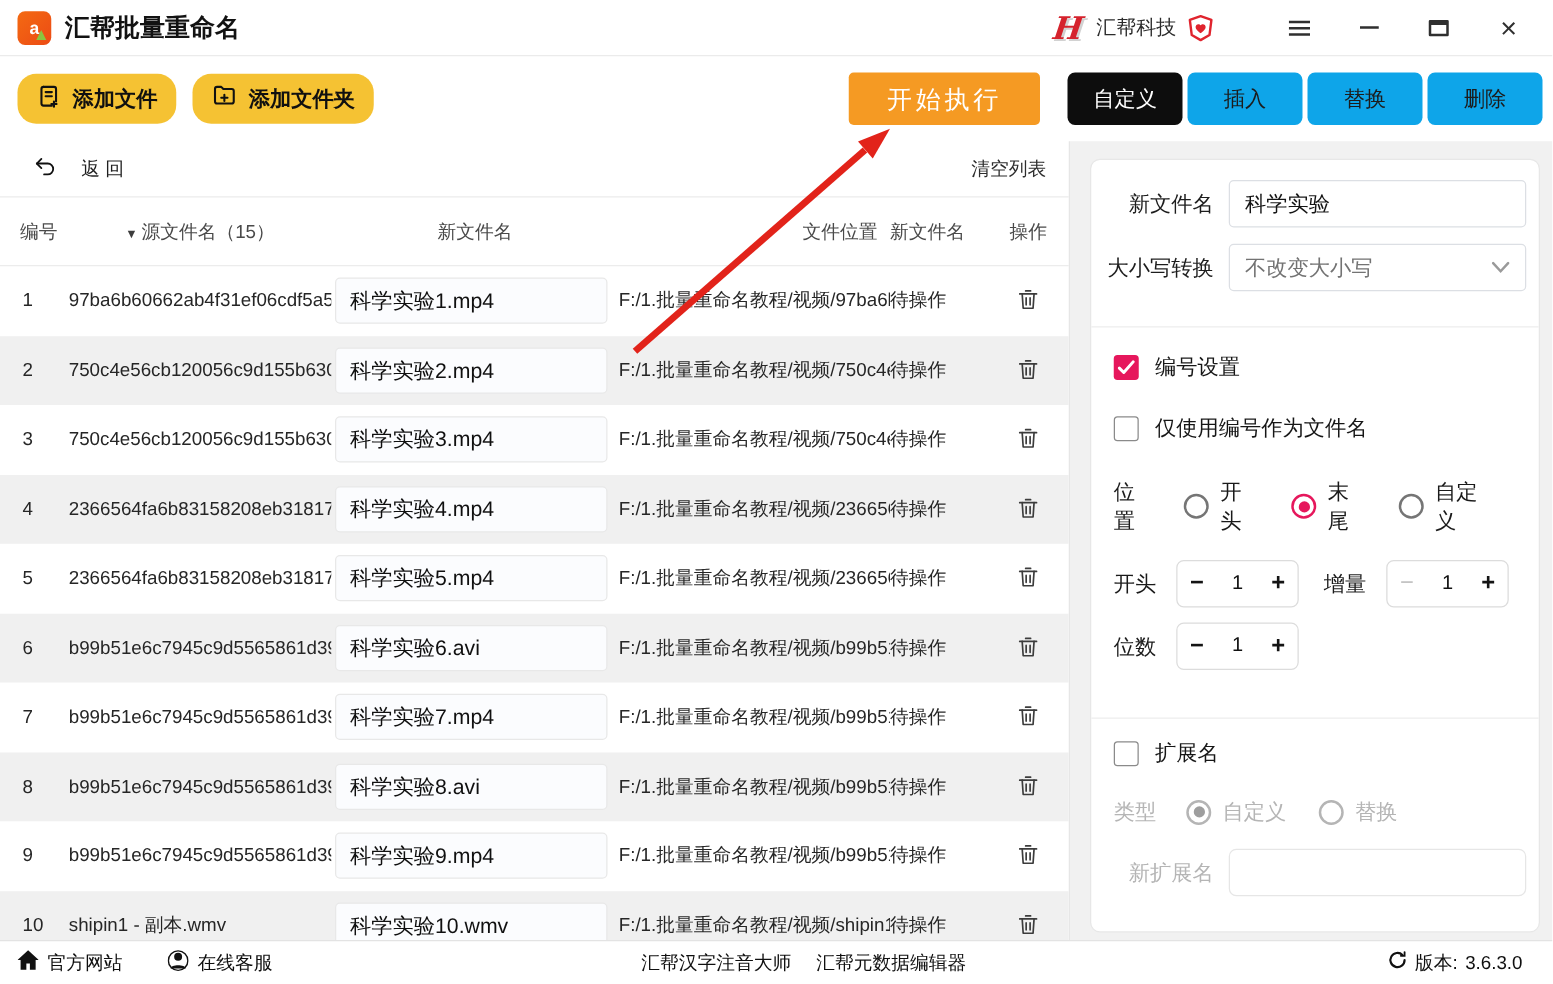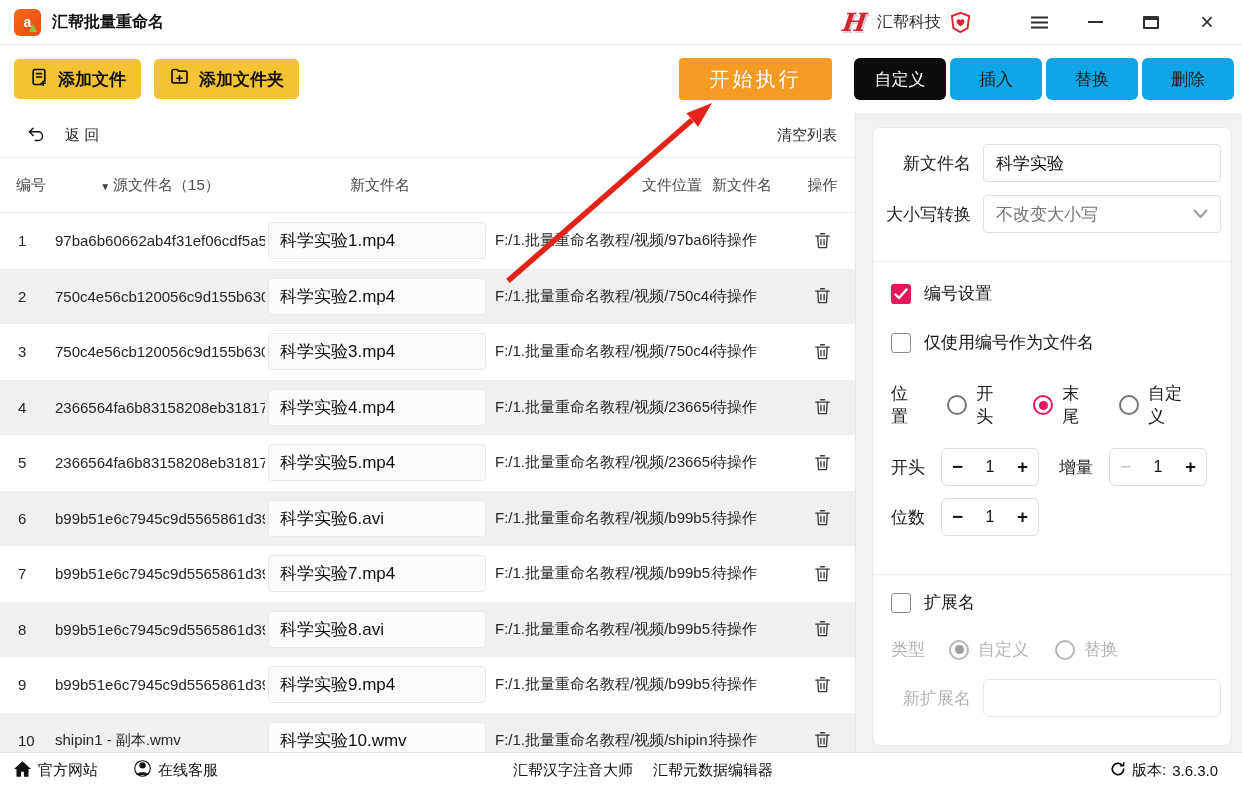--- a/index.html
+++ b/index.html
@@ -20,7 +20,7 @@
   .app-icon .leaf { position:absolute; right:4px; bottom:4px; width:0; height:0;
               border-left:4px solid transparent; border-right:4px solid transparent;
               border-bottom:8px solid #8bc53f; }
-  .app-title { font-size:16px; font-weight:700; margin-left:11px; color:#121212; }
+  .app-title { font-size:20px; font-weight:700; margin-left:11px; color:#121212; }
   .tb-spacer { flex:1; }
   .brand-logo { font-family:"DejaVu Serif","Liberation Serif",serif; font-style:italic;
               font-weight:bold; font-size:25px; color:#d5232d; line-height:1;

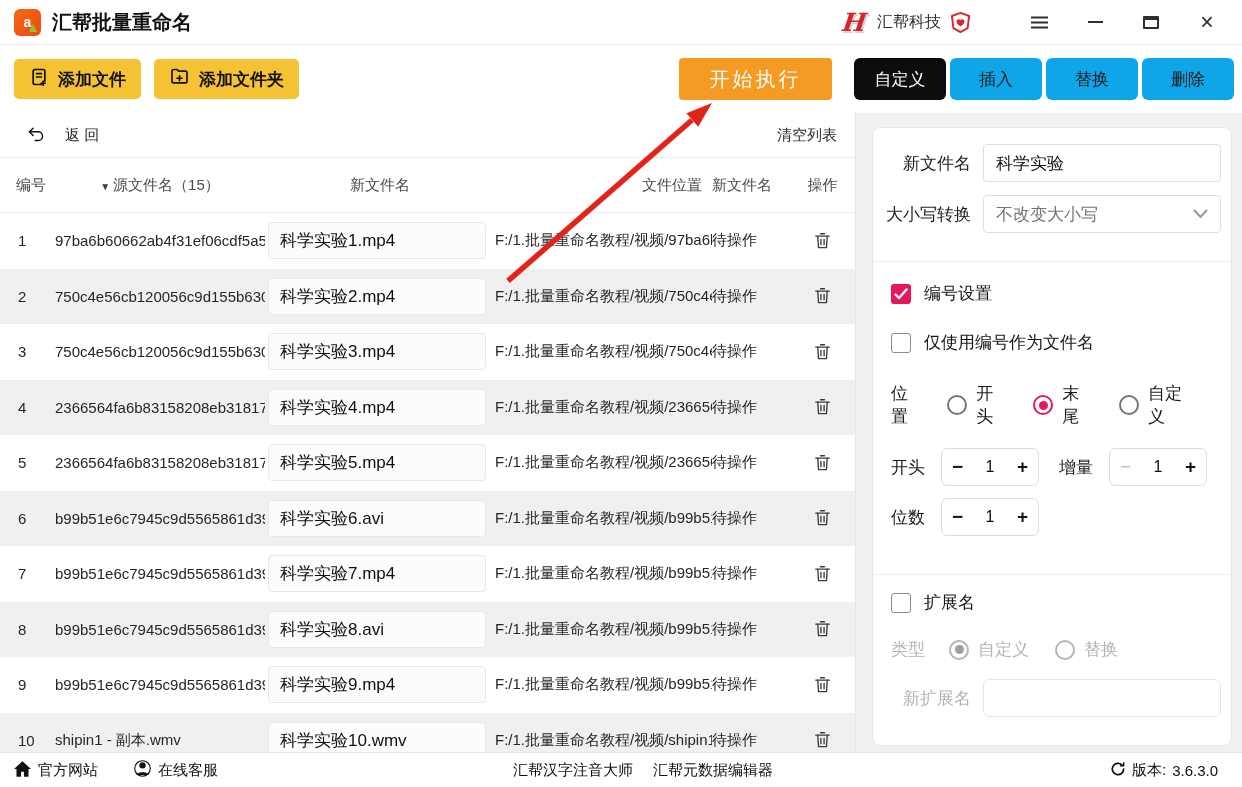--- a/index.html
+++ b/index.html
@@ -36,7 +36,7 @@
 
   
   .topbar { height:68px; display:flex; align-items:center; padding:0 4px 0 14px; }
-  .btn-yellow { height:40px; background:#f5c233; border-radius:5px; border:none;
+  .btn-yellow { height:40px; background:#f5c233; border-radius:15px; border:none;
                 display:flex; align-items:center; gap:9px; padding:0 15px;
                 font-size:17px; font-weight:600; color:#101010;
                 font-family:inherit; cursor:pointer; }

